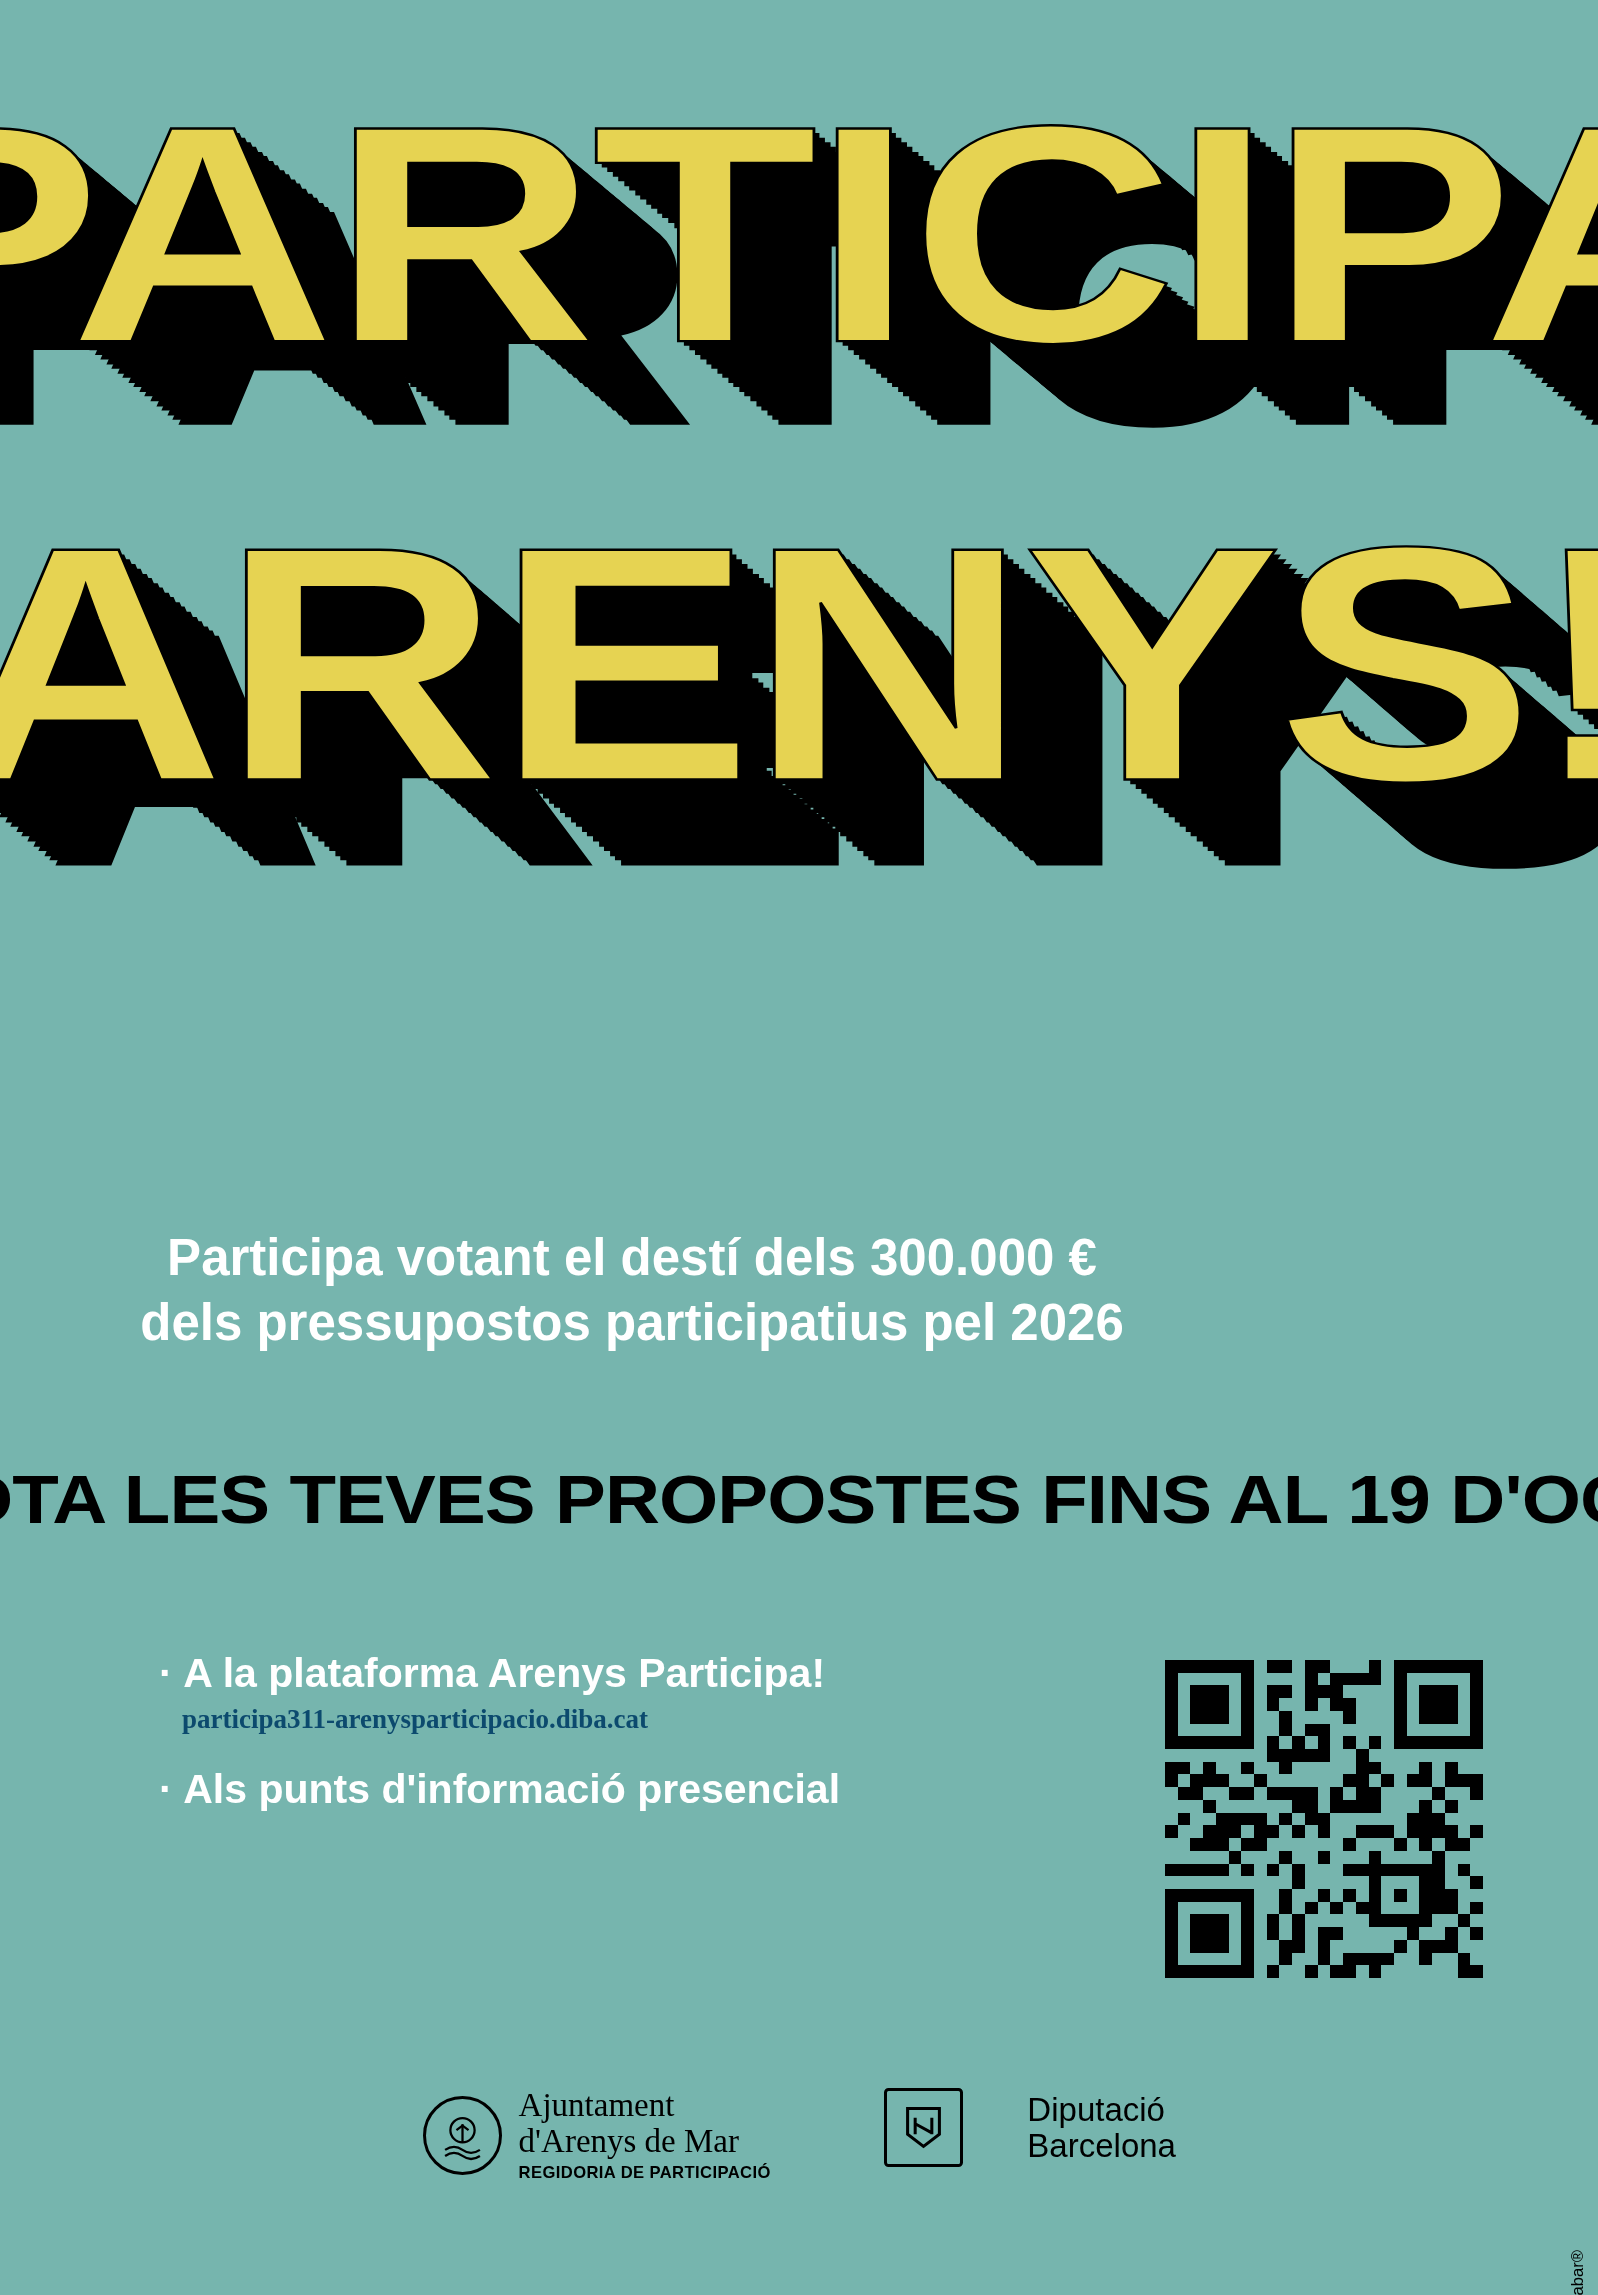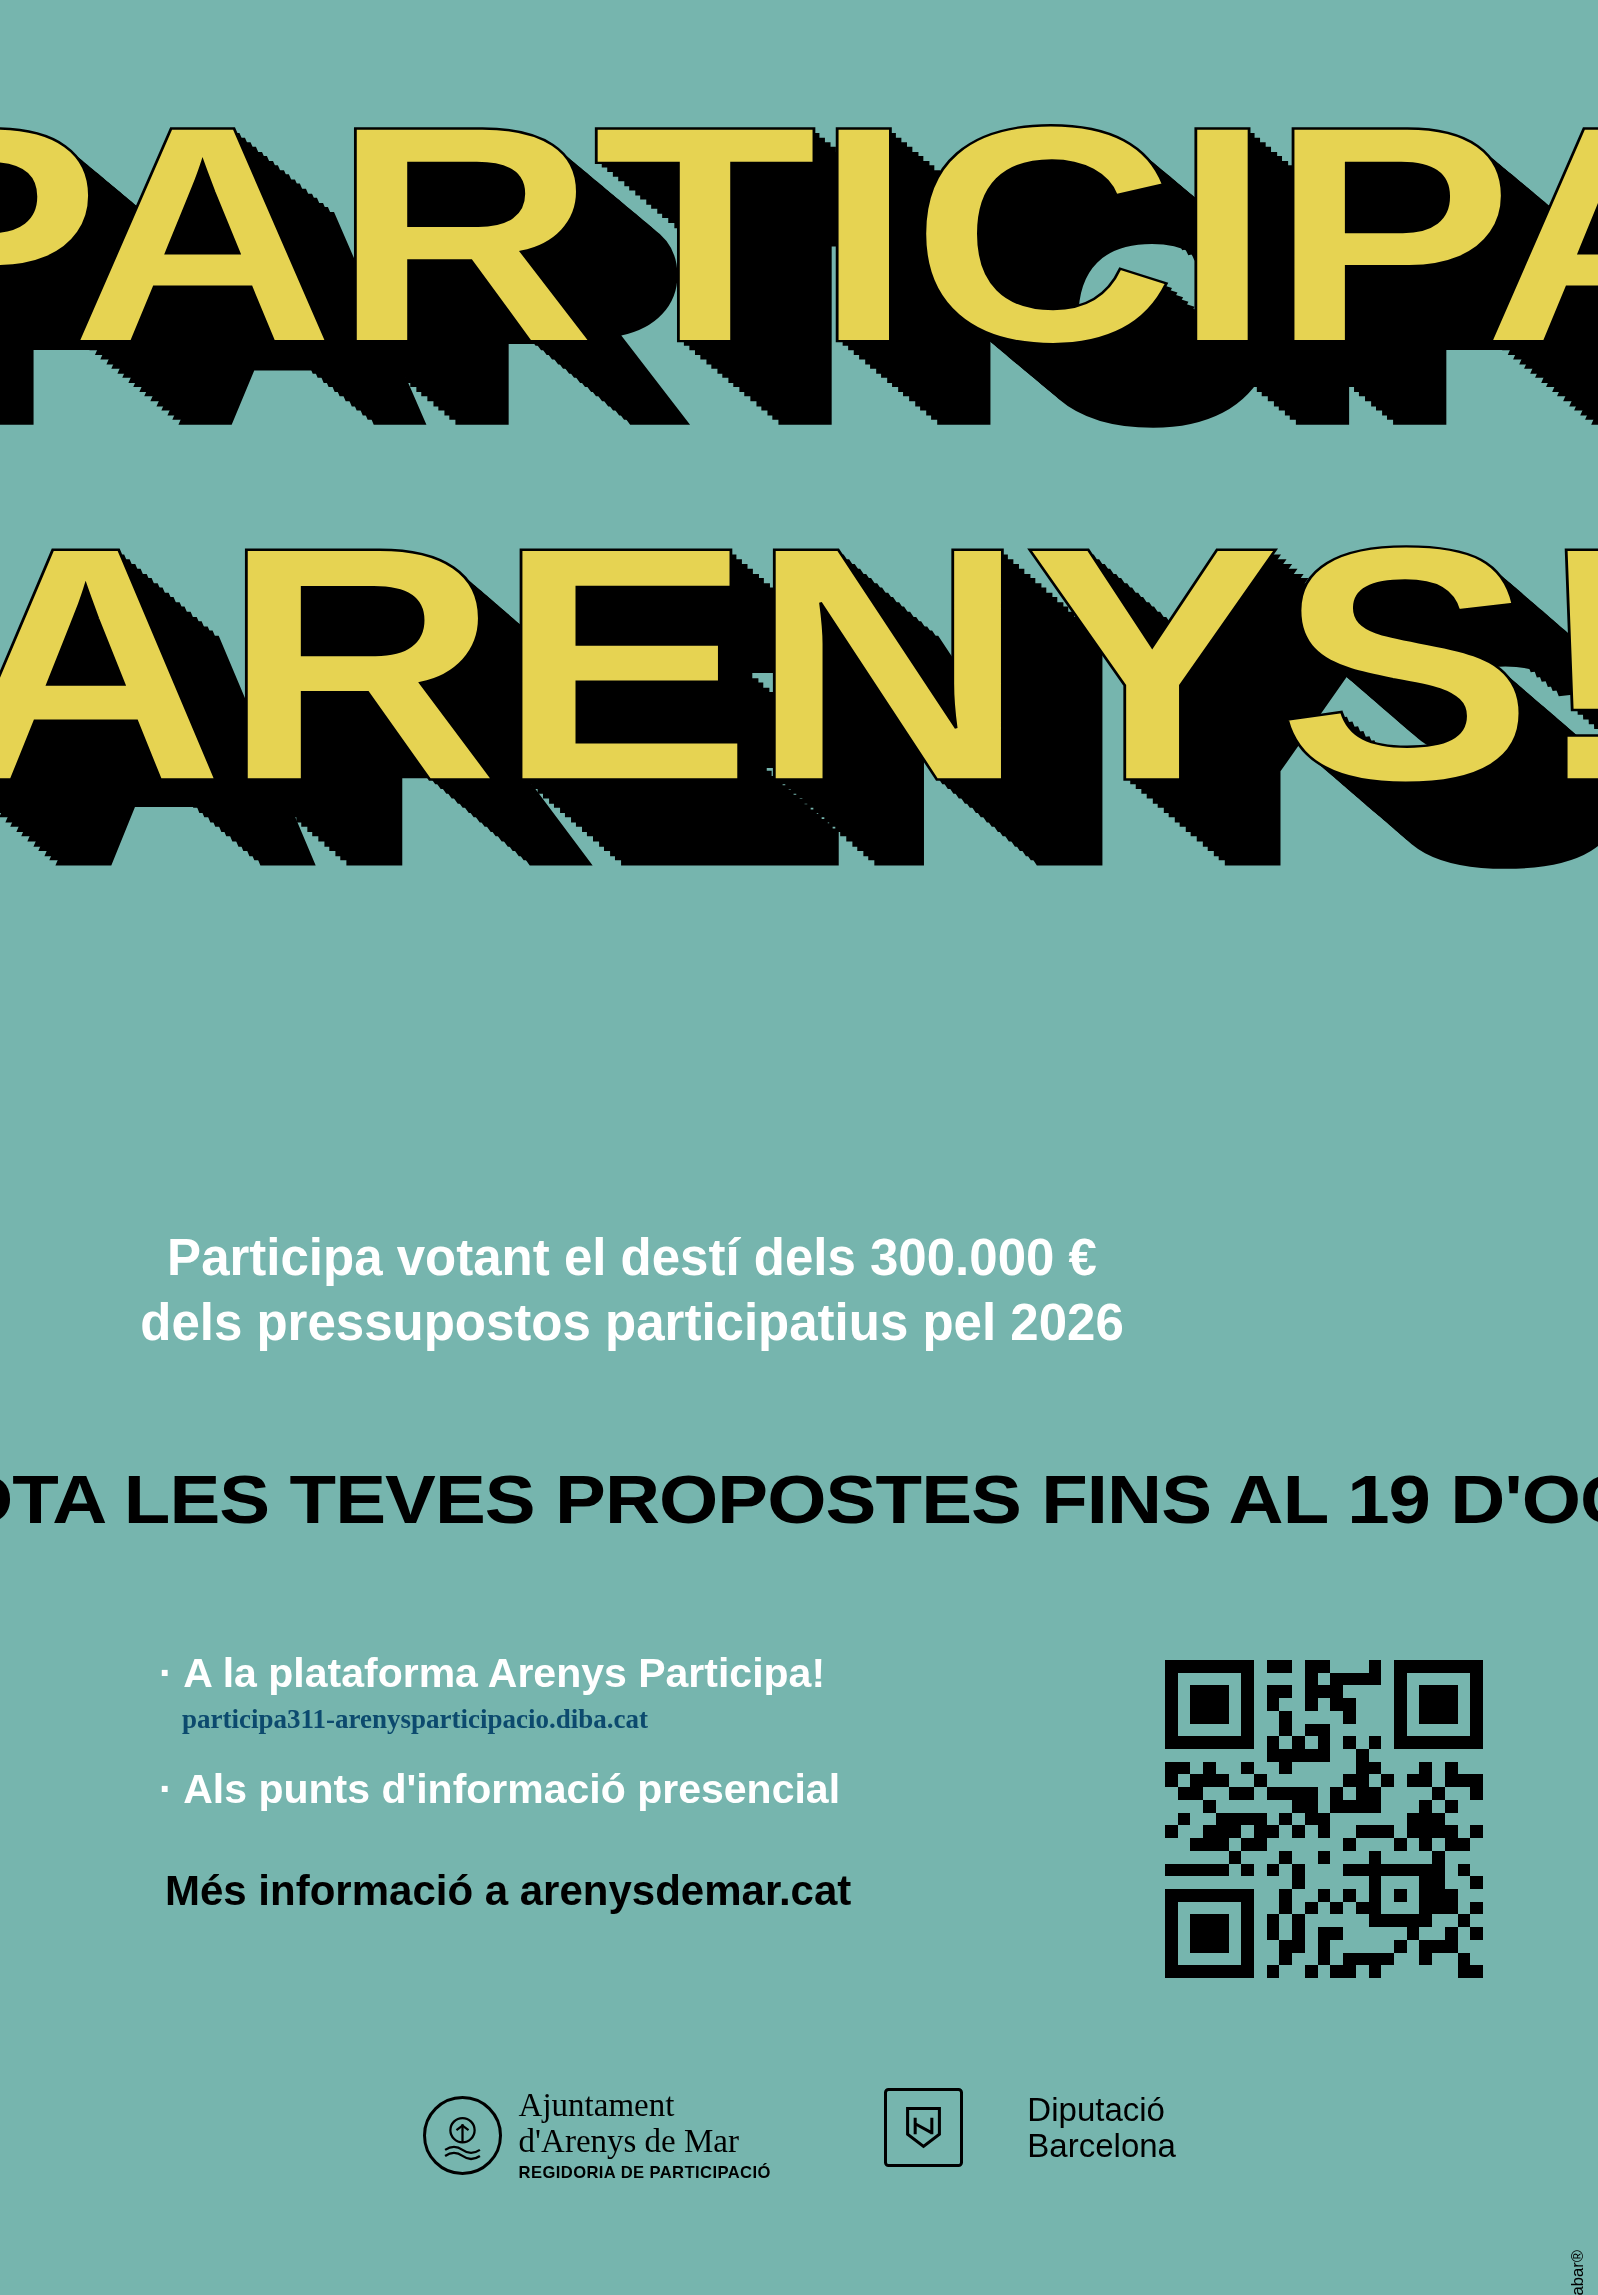--- a/index.html
+++ b/index.html
@@ -229,7 +229,6 @@
     <div class="bullet bullet-2">
       <span class="dot">·</span><span>Als punts d'informació presencial</span>
     </div>
-    <div class="more-info">Més informació a arenysdemar.cat</div>
   </div>
 
   <div class="qr-wrap">

